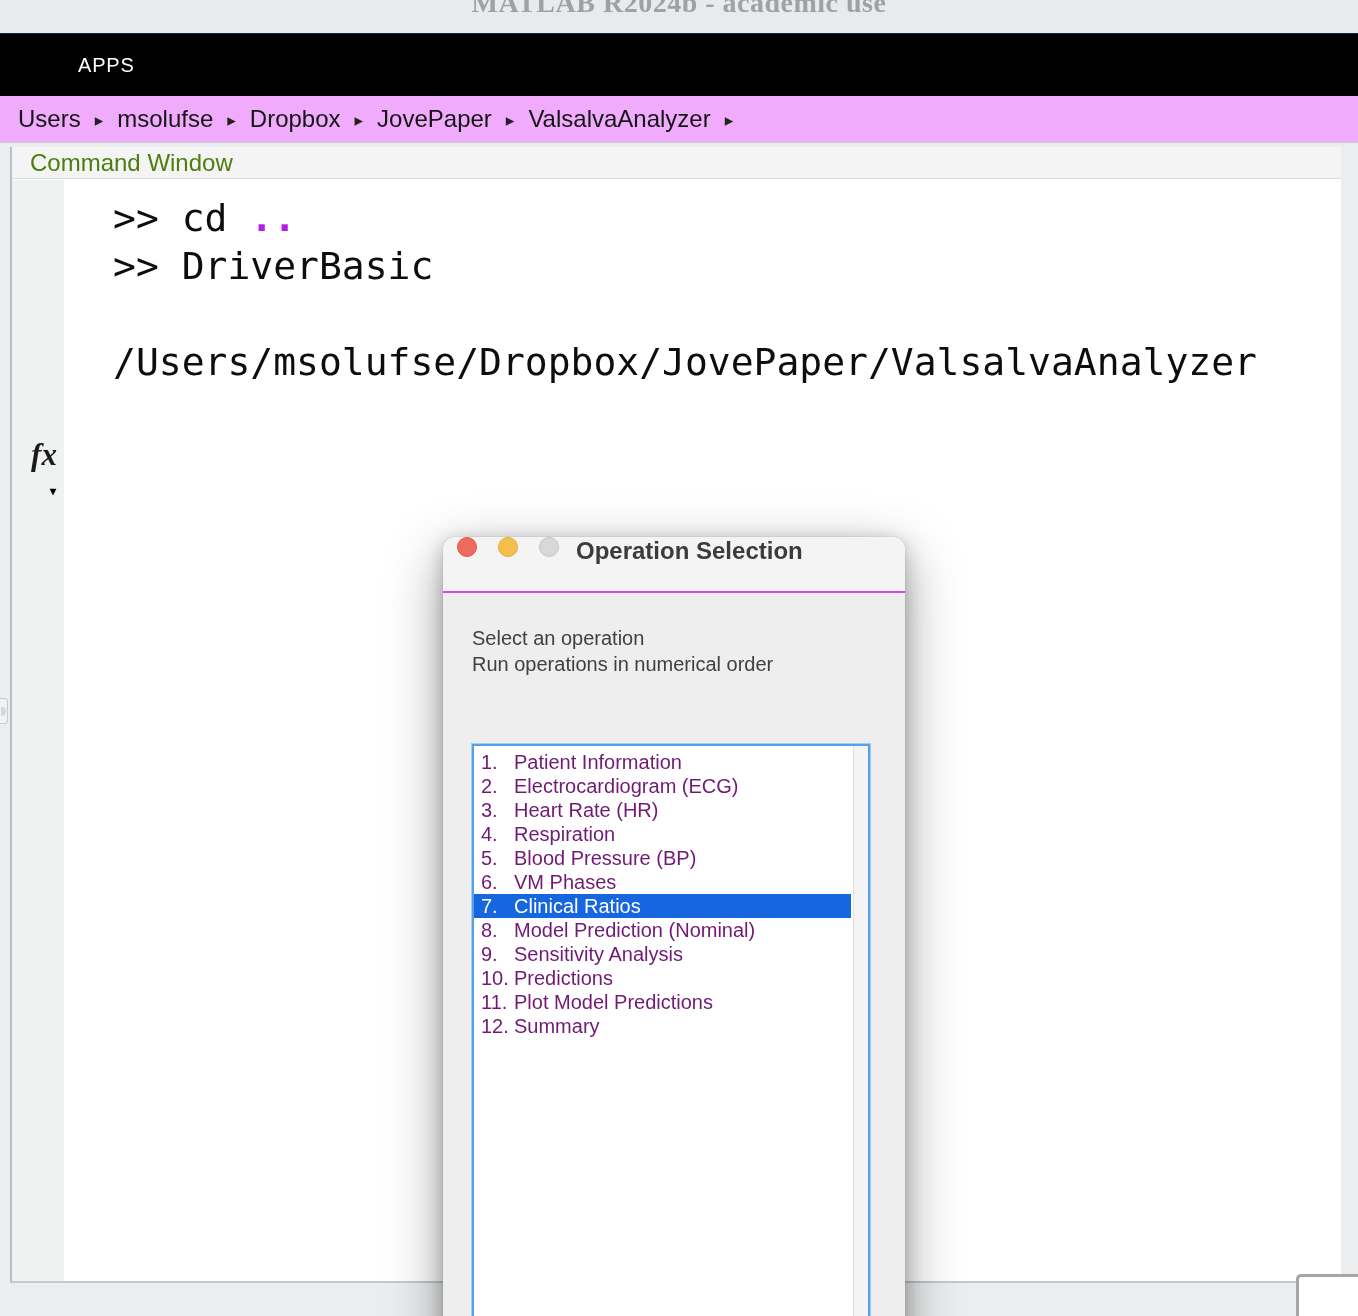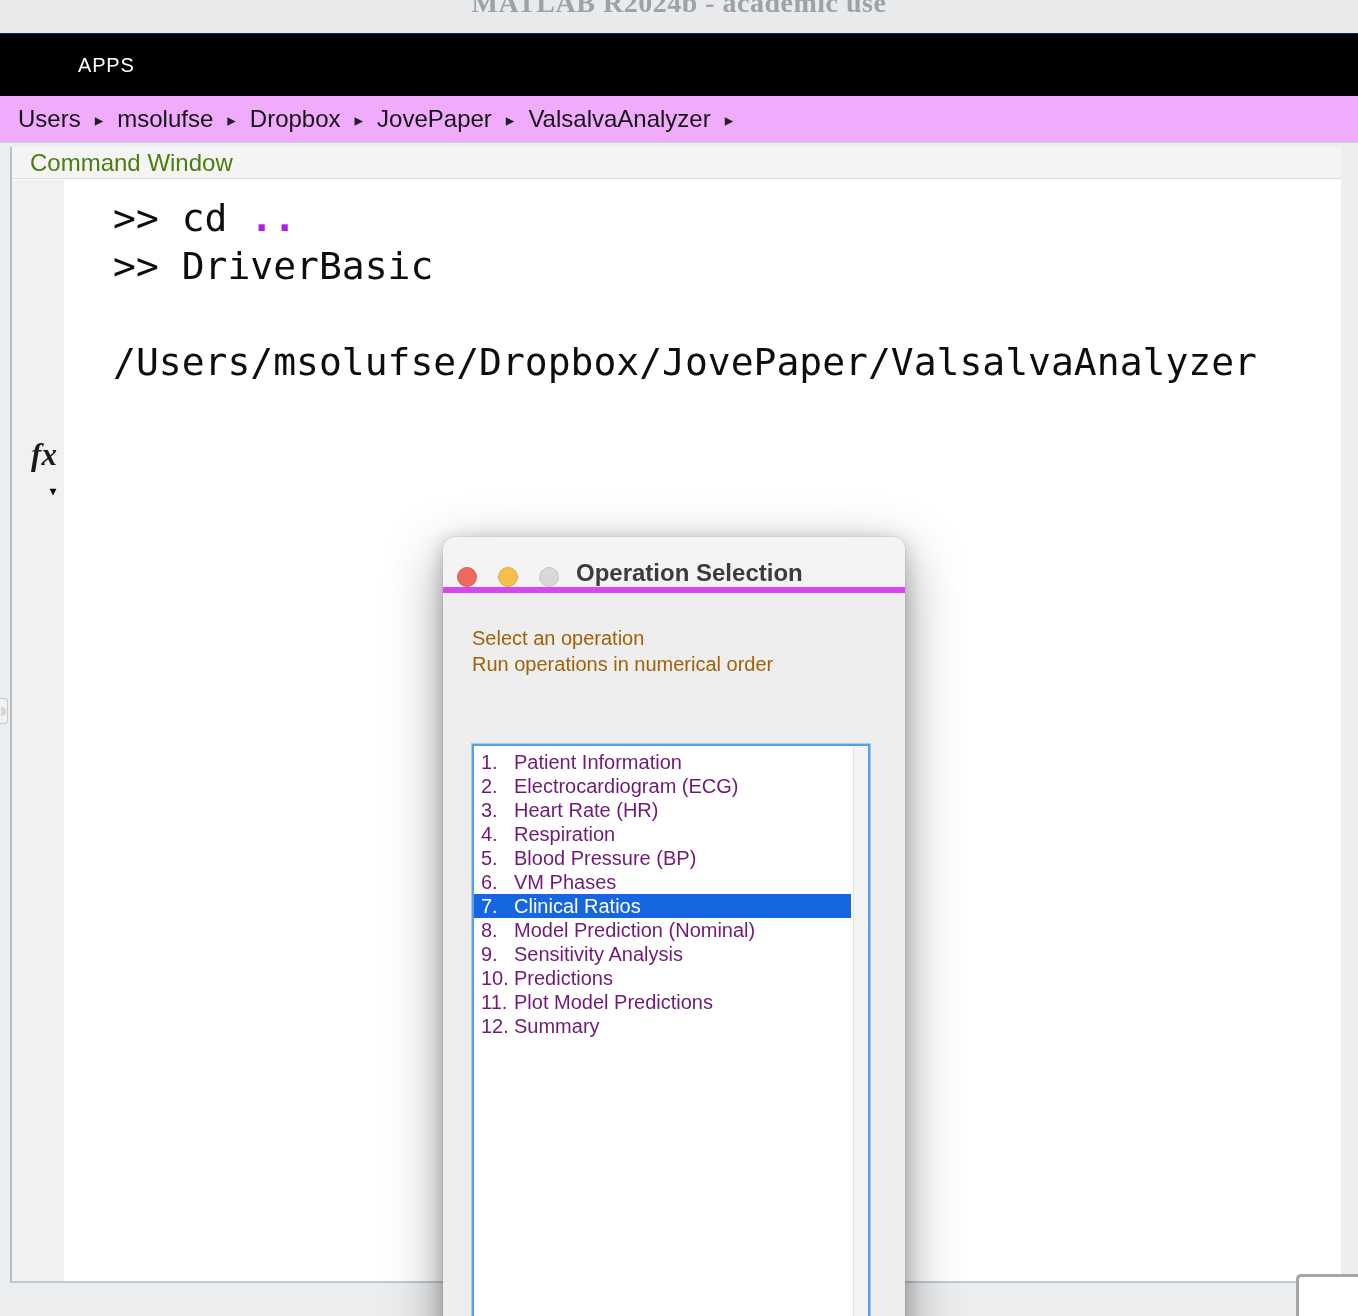--- a/index.html
+++ b/index.html
@@ -109,8 +109,8 @@
   .dialog-titlebar {
     position:absolute; left:0; top:0; width:100%; height:56px;
     background:#f4f4f4; border-radius:12px 12px 0 0;
-    border-bottom:6px solid #d946ef;
-    display:flex; align-items:flex-end;
+    border-bottom:2px solid #d946ef;
+    display:flex; align-items:flex-start;
   }
   .traffic-lights { display:flex; gap:21px; margin-left:14px; }
   .tl { width:20px; height:20px; border-radius:50%; }

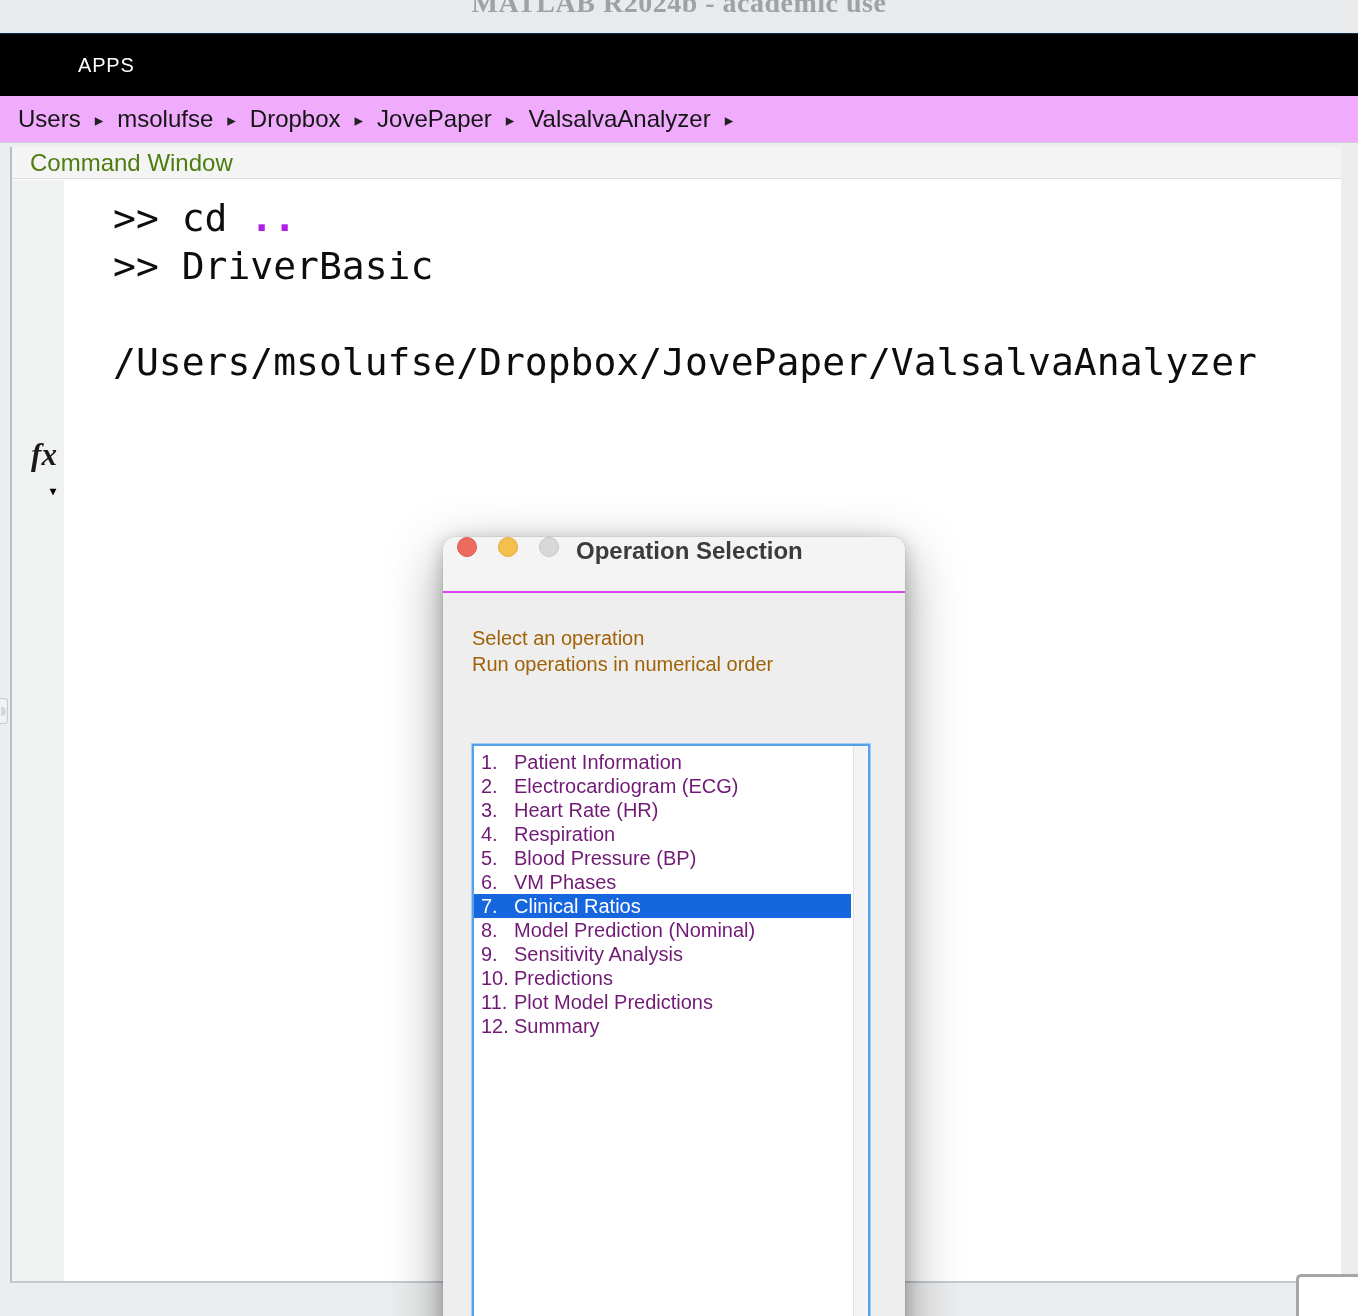--- a/index.html
+++ b/index.html
@@ -121,7 +121,7 @@
     margin-left:17px; font-size:24px; font-weight:bold; color:#3b3b3b;
   }
   .dialog-instructions {
-    position:absolute; left:29px; top:88px; font-size:20px; line-height:26px; color:#a16207;
+    position:absolute; left:29px; top:88px; font-size:20px; line-height:26px; color:#404040;
   }
 
   .listbox {

